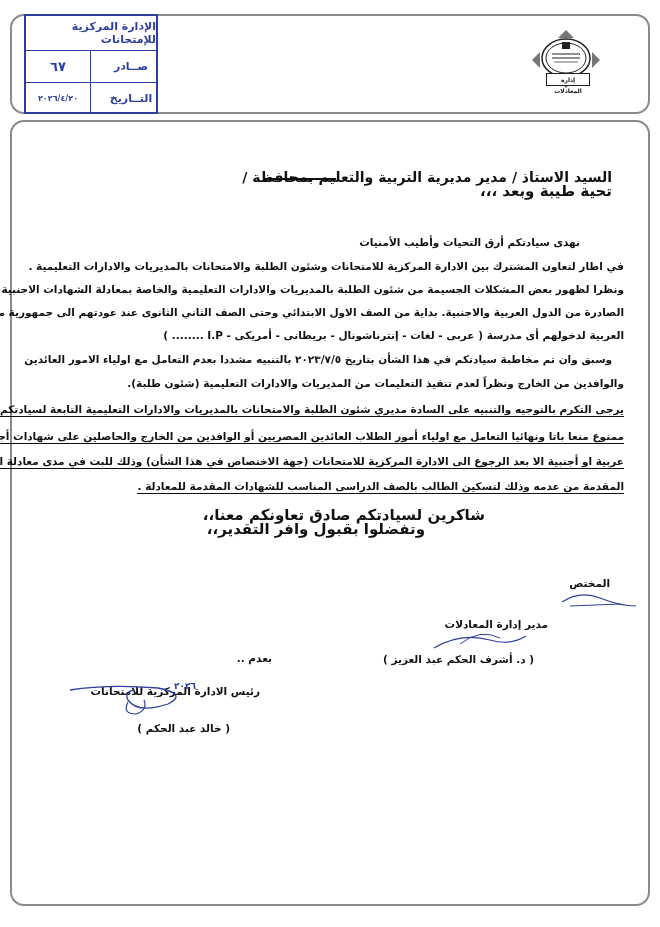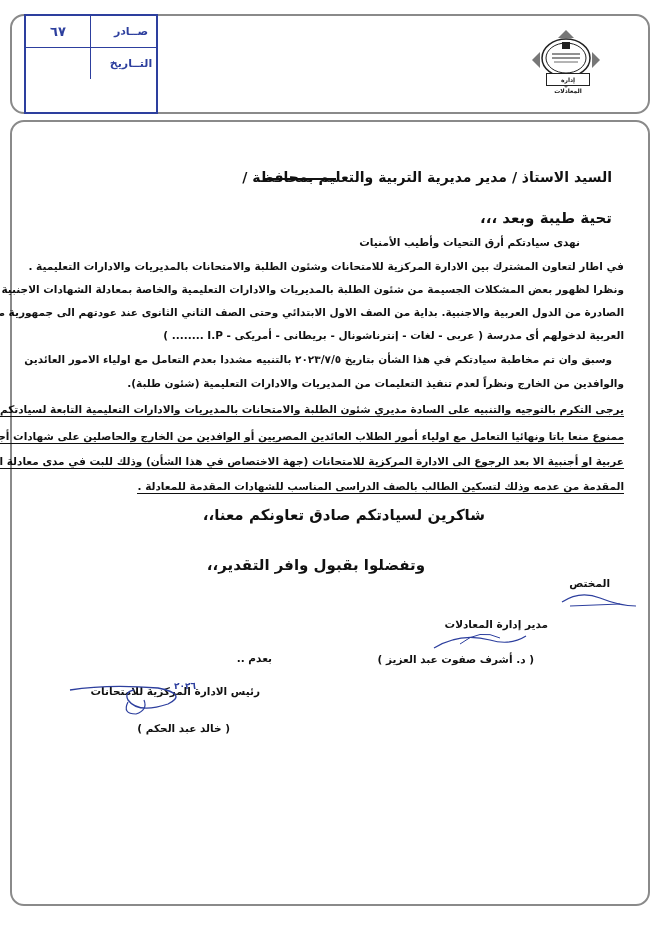--- a/index.html
+++ b/index.html
@@ -41,6 +41,7 @@
 <div class="frame-main"></div>
 
 <div class="stamp">
+  <div class="hdr">الإدارة المركزية للإمتحانات</div>
   <div class="row">
     <div class="lbl">صــادر</div>
     <div class="val">٦٧</div>

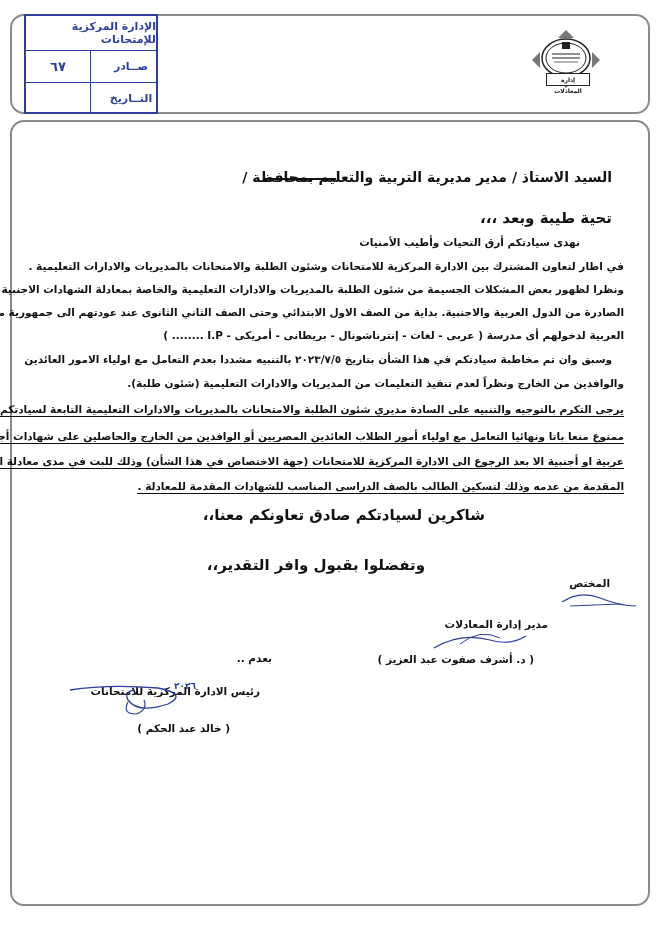--- a/index.html
+++ b/index.html
@@ -48,6 +48,7 @@
   </div>
   <div class="row">
     <div class="lbl">التــاريخ</div>
+    <div class="val small">٢٠٢٦/٤/٢٠</div>
   </div>
 </div>
 

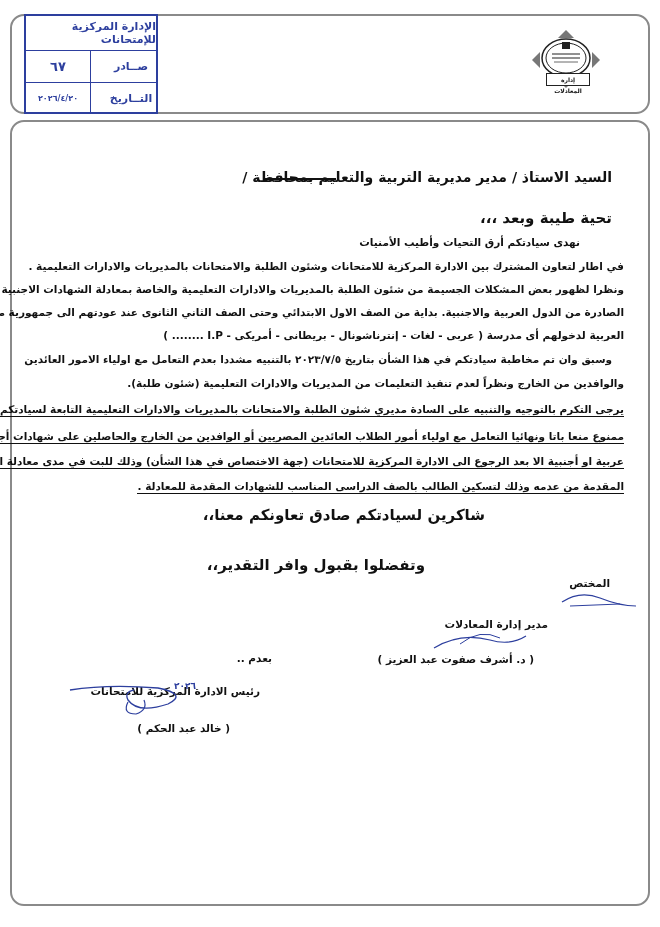--- a/index.html
+++ b/index.html
@@ -27,7 +27,7 @@
   .txt { position:absolute; direction:rtl; text-align:right; font-weight:bold; white-space:nowrap; }
   .addr { right:48px; top:169px; font-size:14px; }
   .addr-line { position:absolute; left:264px; top:178px; width:72px; height:2px; background:#111; }
-  .greet { right:48px; top:209px; font-size:15px; }
+  .greet { right:48px; top:182px; font-size:15px; }
   .p { font-size:10.5px; }
   .ul { border-bottom:1px solid #111; padding-bottom:1px; }
   .closing { font-size:15px;text-align:right; }

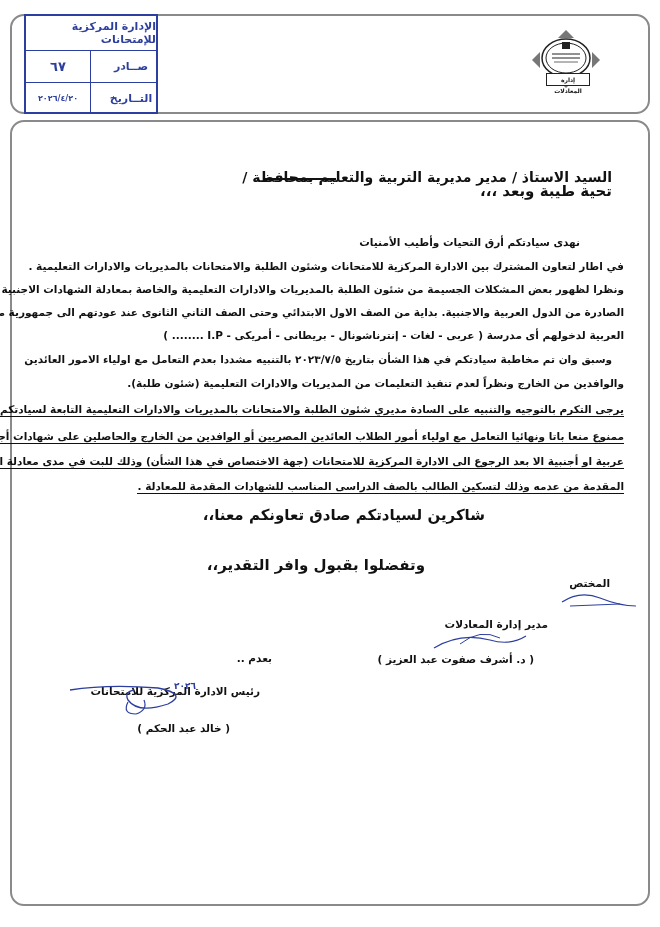--- a/index.html
+++ b/index.html
@@ -88,7 +88,7 @@
 <div class="txt p" style="right:36px; top:480px;"><span class="ul">المقدمة من عدمه وذلك لتسكين الطالب بالصف الدراسى المناسب للشهادات المقدمة للمعادلة .</span></div>
 
 <div class="txt closing" style="right:175px; top:506px;">شاكرين لسيادتكم صادق تعاونكم معنا،،</div>
-<div class="txt closing" style="right:235px; top:556px;">وتفضلوا بقبول وافر التقدير،،</div>
+<div class="txt closing" style="right:235px; top:520px;">وتفضلوا بقبول وافر التقدير،،</div>
 
 <div class="txt p" style="right:50px; top:577px;">المختص</div>
 <div class="sig" style="left:560px; top:588px;">

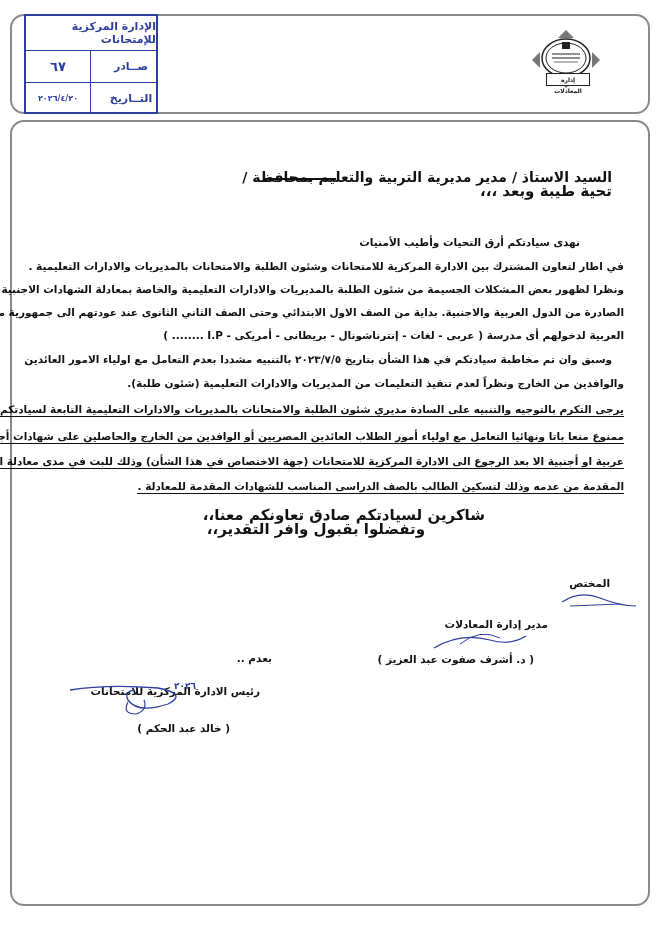--- a/index.html
+++ b/index.html
@@ -105,7 +105,7 @@
     <path d="M30,18 Q50,2 70,12" fill="none" stroke="#2d3f9e" stroke-width="1"></path>
   </svg>
 </div>
-<div class="txt p" style="right:126px; top:653px;">( د. أشرف صفوت عبد العزيز )</div>
+<div class="txt p" style="right:126px; top:653px;">( د. أشرف الحكم عبد العزيز )</div>
 
 <div class="txt p" style="right:388px; top:652px;">بعدم ..</div>
 <div class="txt p" style="right:400px; top:668px;margin-top:17px;">رئيس الادارة المركزية للامتحانات</div>

